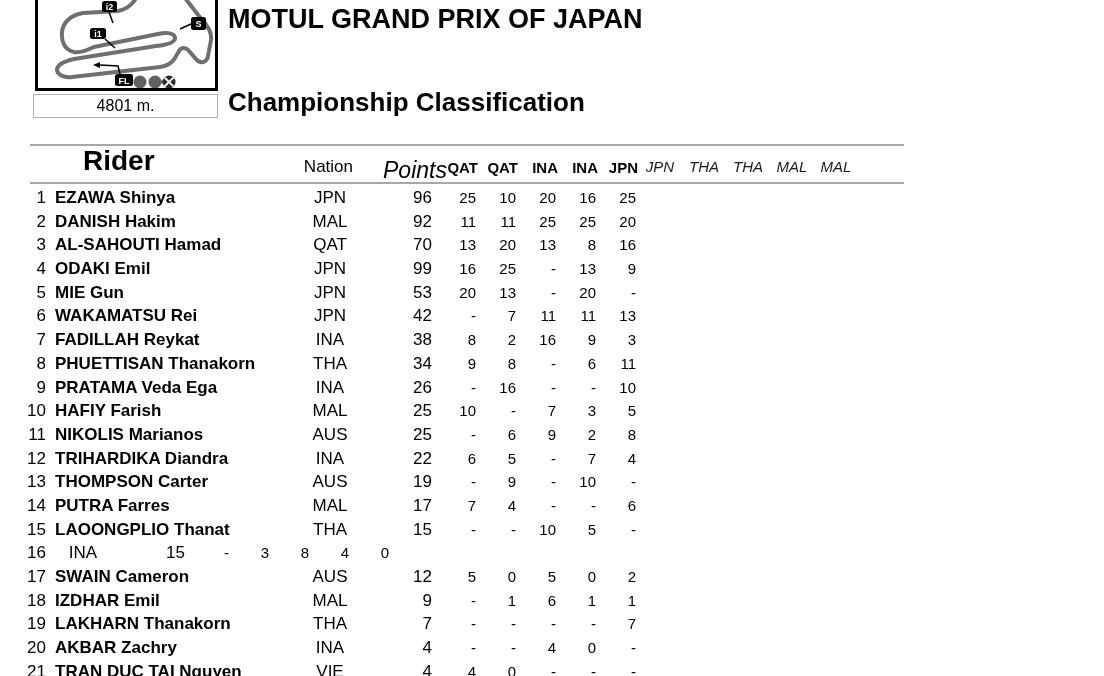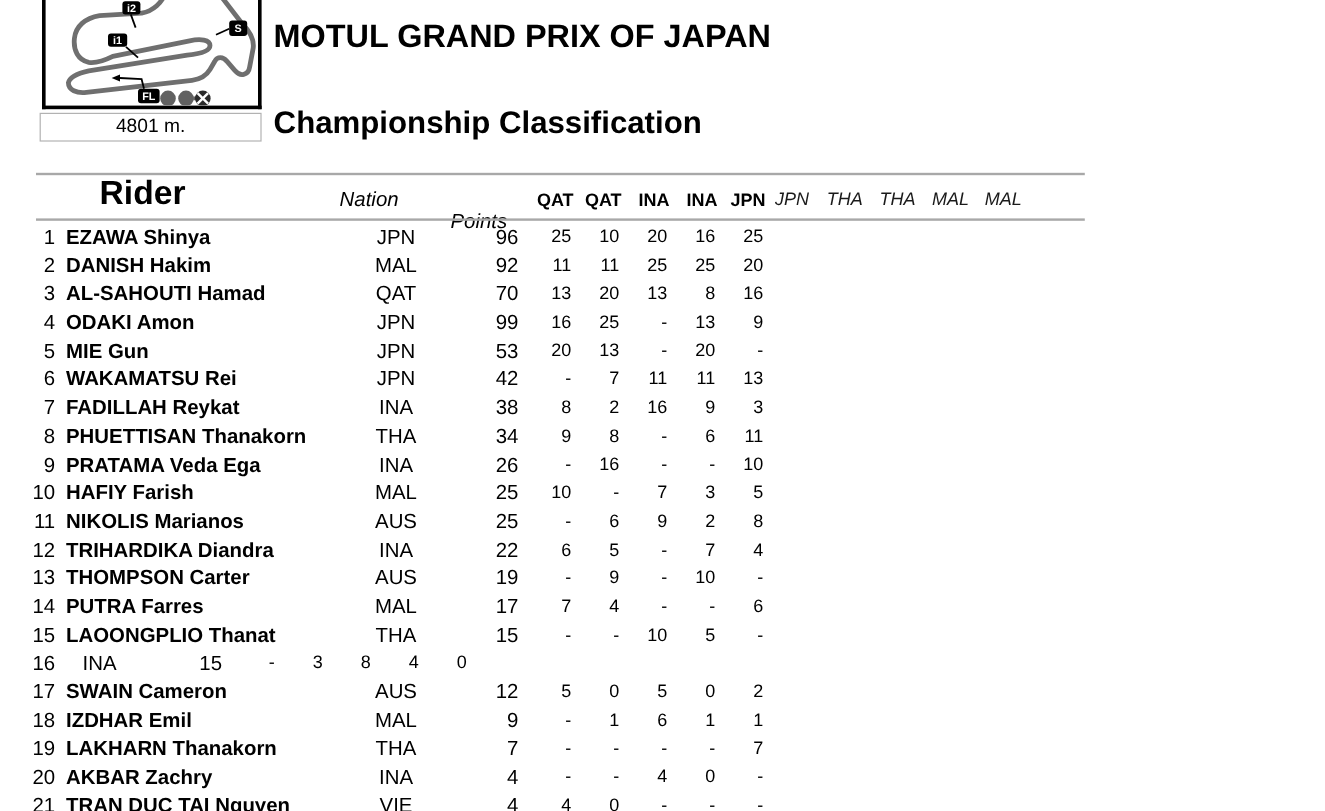--- a/index.html
+++ b/index.html
@@ -13,7 +13,7 @@
               box-sizing:border-box;text-align:center;font-size:16px;line-height:21px;background:#fff;}
 
   
-  .title{position:absolute;left:228px;top:15px;font-size:27px;font-weight:bold;white-space:nowrap;}
+  .title{position:absolute;left:228px;top:4px;font-size:27px;font-weight:bold;white-space:nowrap;}
   .subtitle{position:absolute;left:228px;top:87px;font-size:26px;font-weight:bold;white-space:nowrap;}
   .page-num{position:absolute;left:1035px;top:80px;width:60px;height:47px;border:5px solid #000;
             box-sizing:border-box;text-align:center;font-size:32px;font-weight:bold;line-height:37px;background:#fff;}

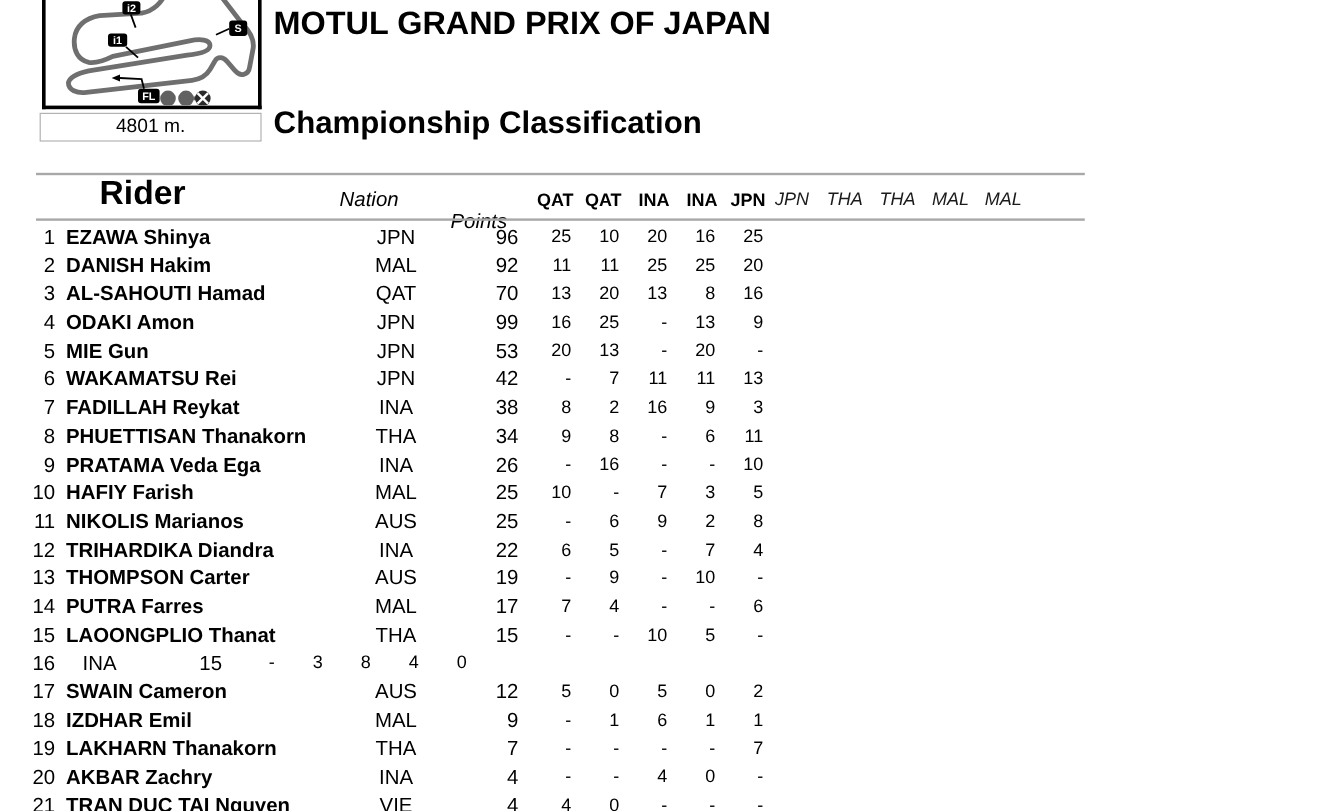--- a/index.html
+++ b/index.html
@@ -23,7 +23,7 @@
   .rule-bottom{top:182px;}
 
   .h-rider{position:absolute;left:83px;top:145px;font-size:28px;font-weight:bold;}
-  .h-nation{position:absolute;left:283px;top:157px;width:70px;text-align:left;font-style:italic;font-size:17px;}
+  .h-nation{position:absolute;left:283px;top:157px;width:70px;text-align:right;font-size:17px;}
   .h-points{position:absolute;left:364px;top:157px;width:70px;text-align:center;font-style:italic;font-size:17px;margin-top:18px;}
   .h-races{position:absolute;left:438px;top:159px;display:flex;}
   .h-races span{width:40px;text-align:right;font-weight:bold;font-size:15px;}

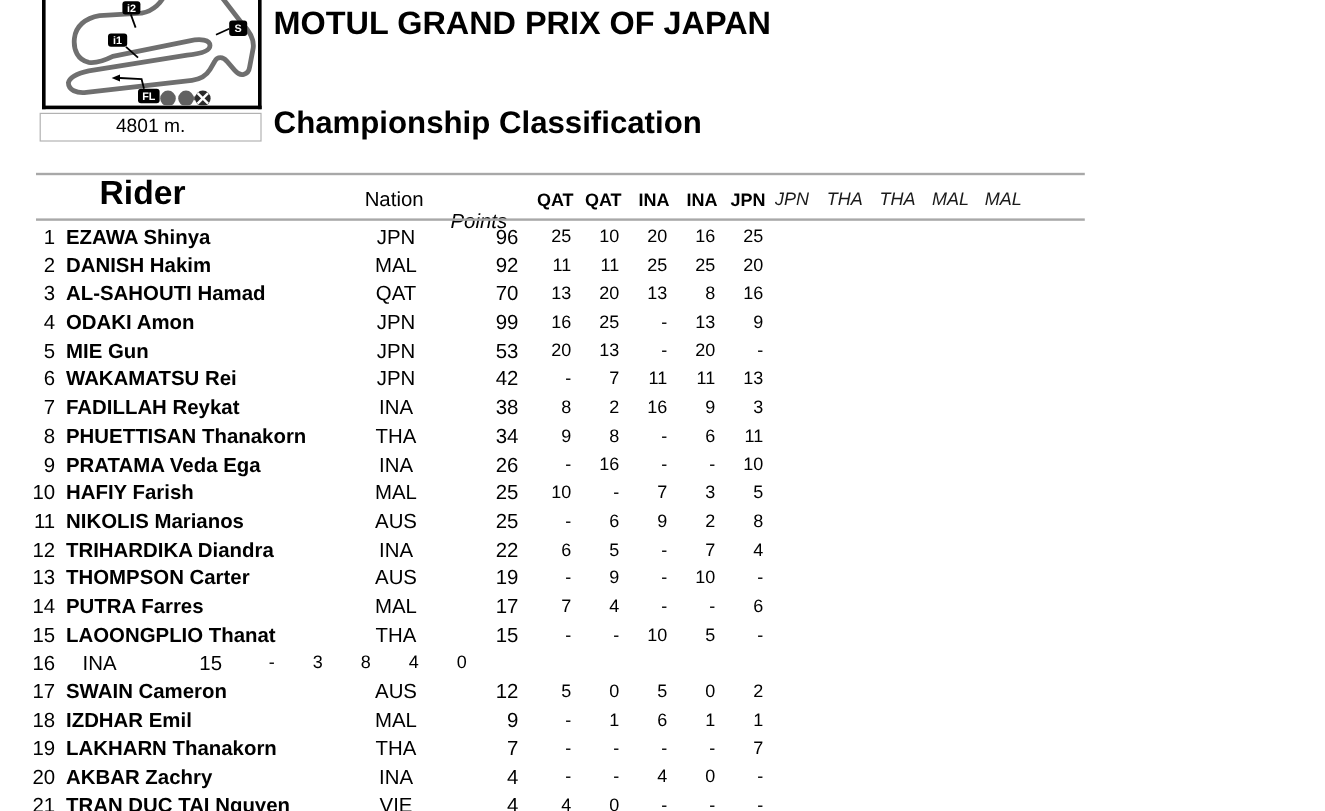--- a/index.html
+++ b/index.html
@@ -24,7 +24,7 @@
 
   .h-rider{position:absolute;left:83px;top:145px;font-size:28px;font-weight:bold;}
   .h-nation{position:absolute;left:283px;top:157px;width:70px;text-align:right;font-size:17px;}
-  .h-points{position:absolute;left:364px;top:157px;width:70px;text-align:center;font-style:italic;font-size:17px;margin-top:18px;}
+  .h-points{position:absolute;left:380px;top:157px;width:70px;text-align:center;font-style:italic;font-size:23px;}
   .h-races{position:absolute;left:438px;top:159px;display:flex;}
   .h-races span{width:40px;text-align:right;font-weight:bold;font-size:15px;}
   .h-future{position:absolute;left:638px;top:158px;display:flex;}

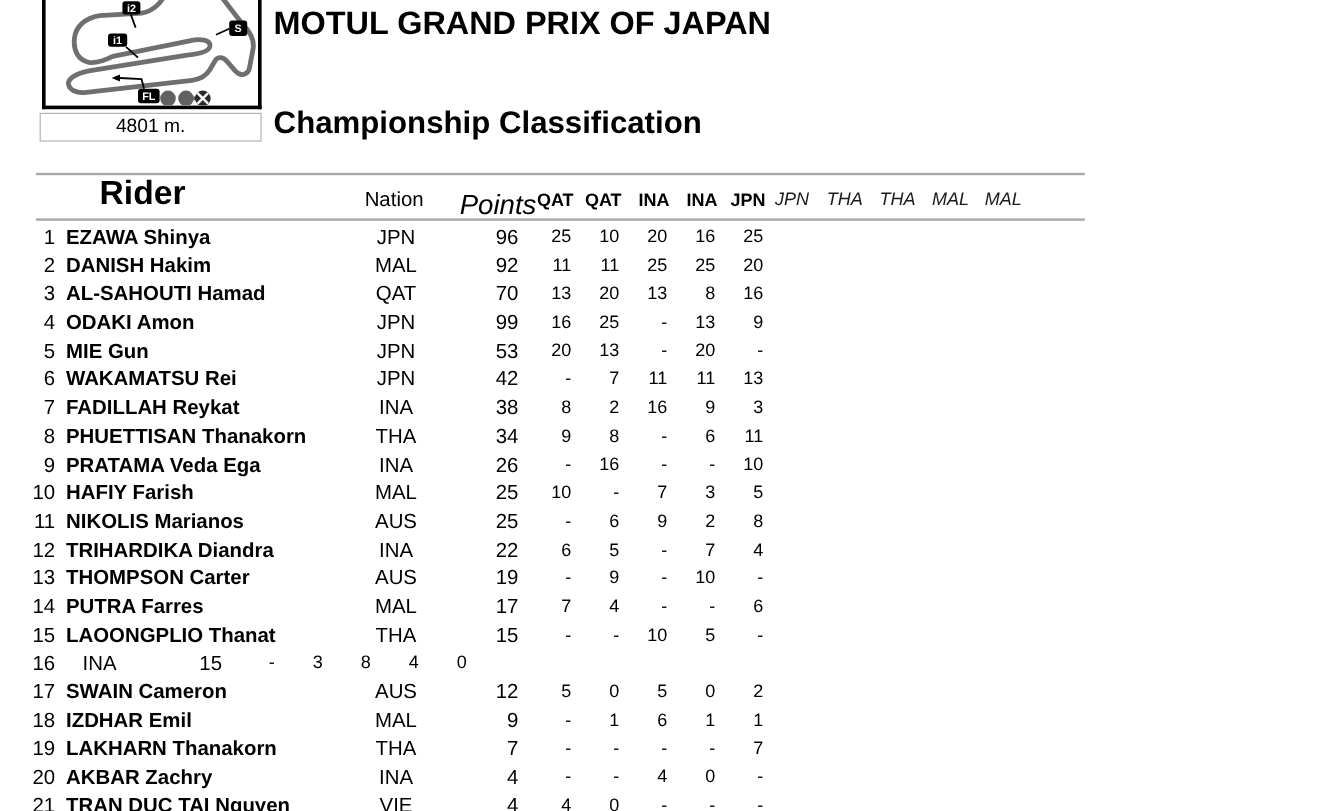--- a/index.html
+++ b/index.html
@@ -141,7 +141,7 @@
       </div>
       <div class="trow">
         <div class="c-pos">4</div>
-        <div class="c-name">ODAKI Amon</div>
+        <div class="c-name">ODAKI Emil</div>
         <div class="c-nation">JPN</div>
         <div class="c-points">99</div>
         <div class="c-race first">16</div>

